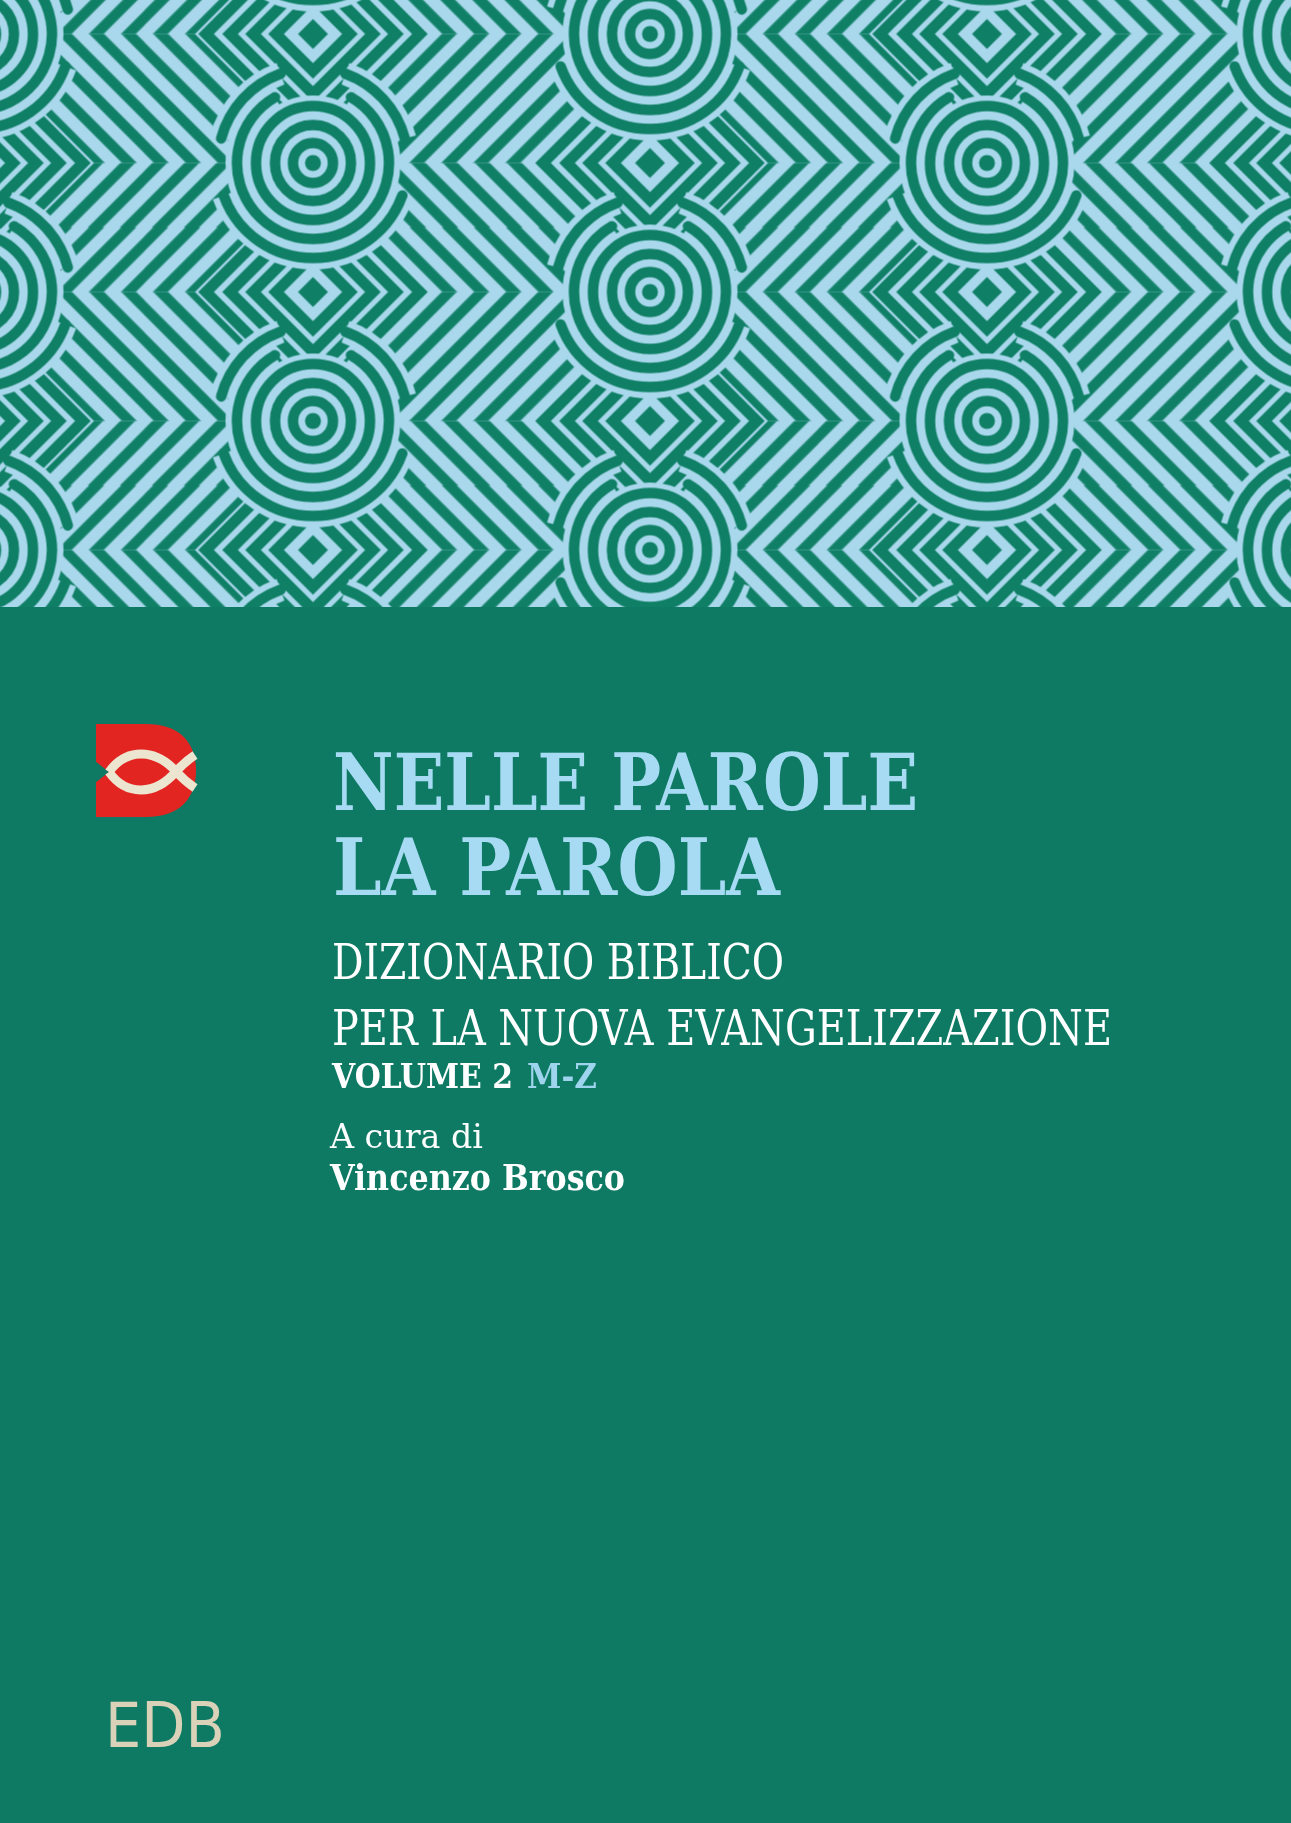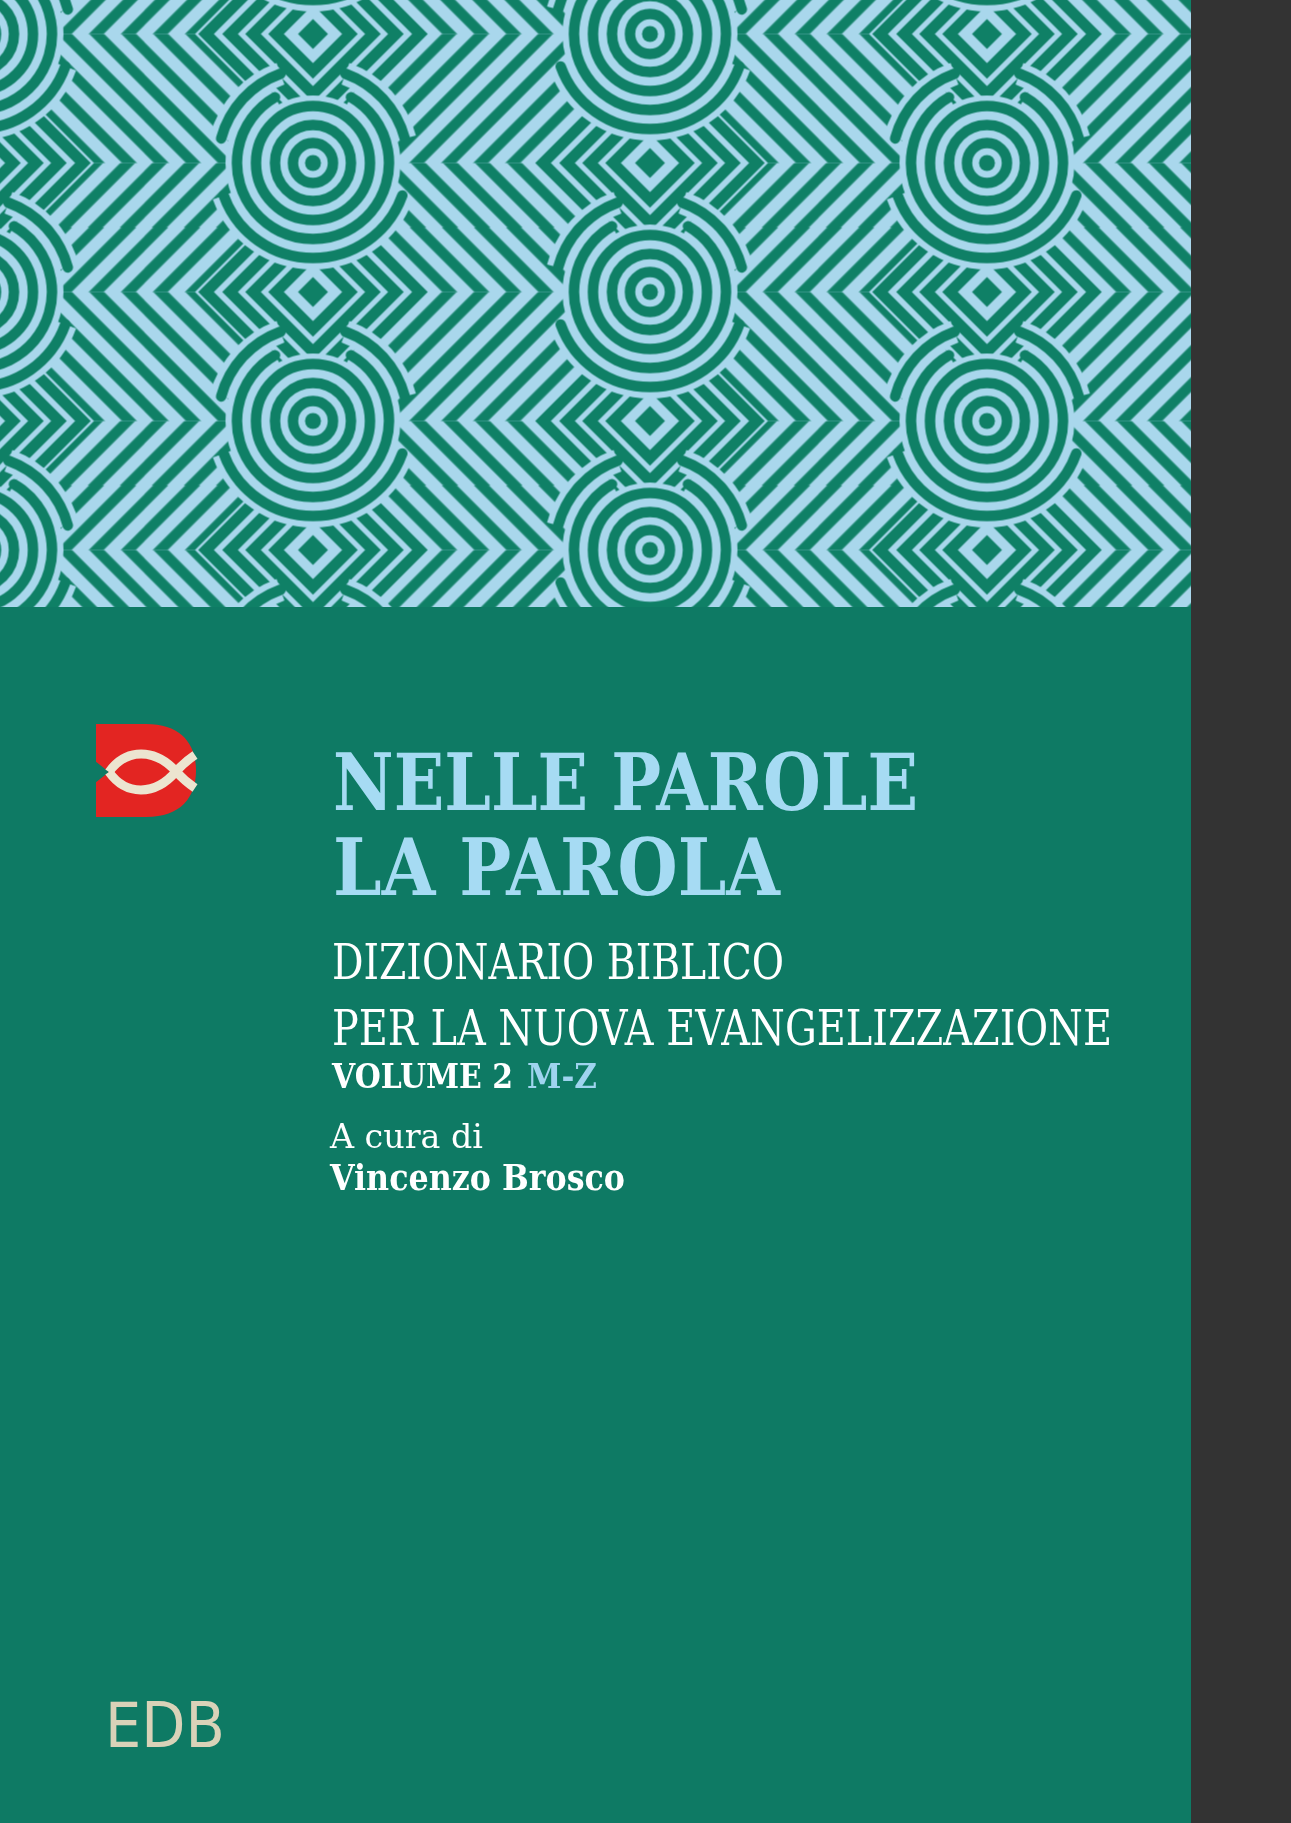--- a/index.html
+++ b/index.html
@@ -5,7 +5,7 @@
   html,body{margin:0;padding:0;background:#333;}
   .cover{
     position:relative;
-    width:1191px;height:1823px;
+    width:1291px;height:1823px;
     background:#0e7a64;
     overflow:hidden;
     font-family:"DejaVu Serif", serif;

